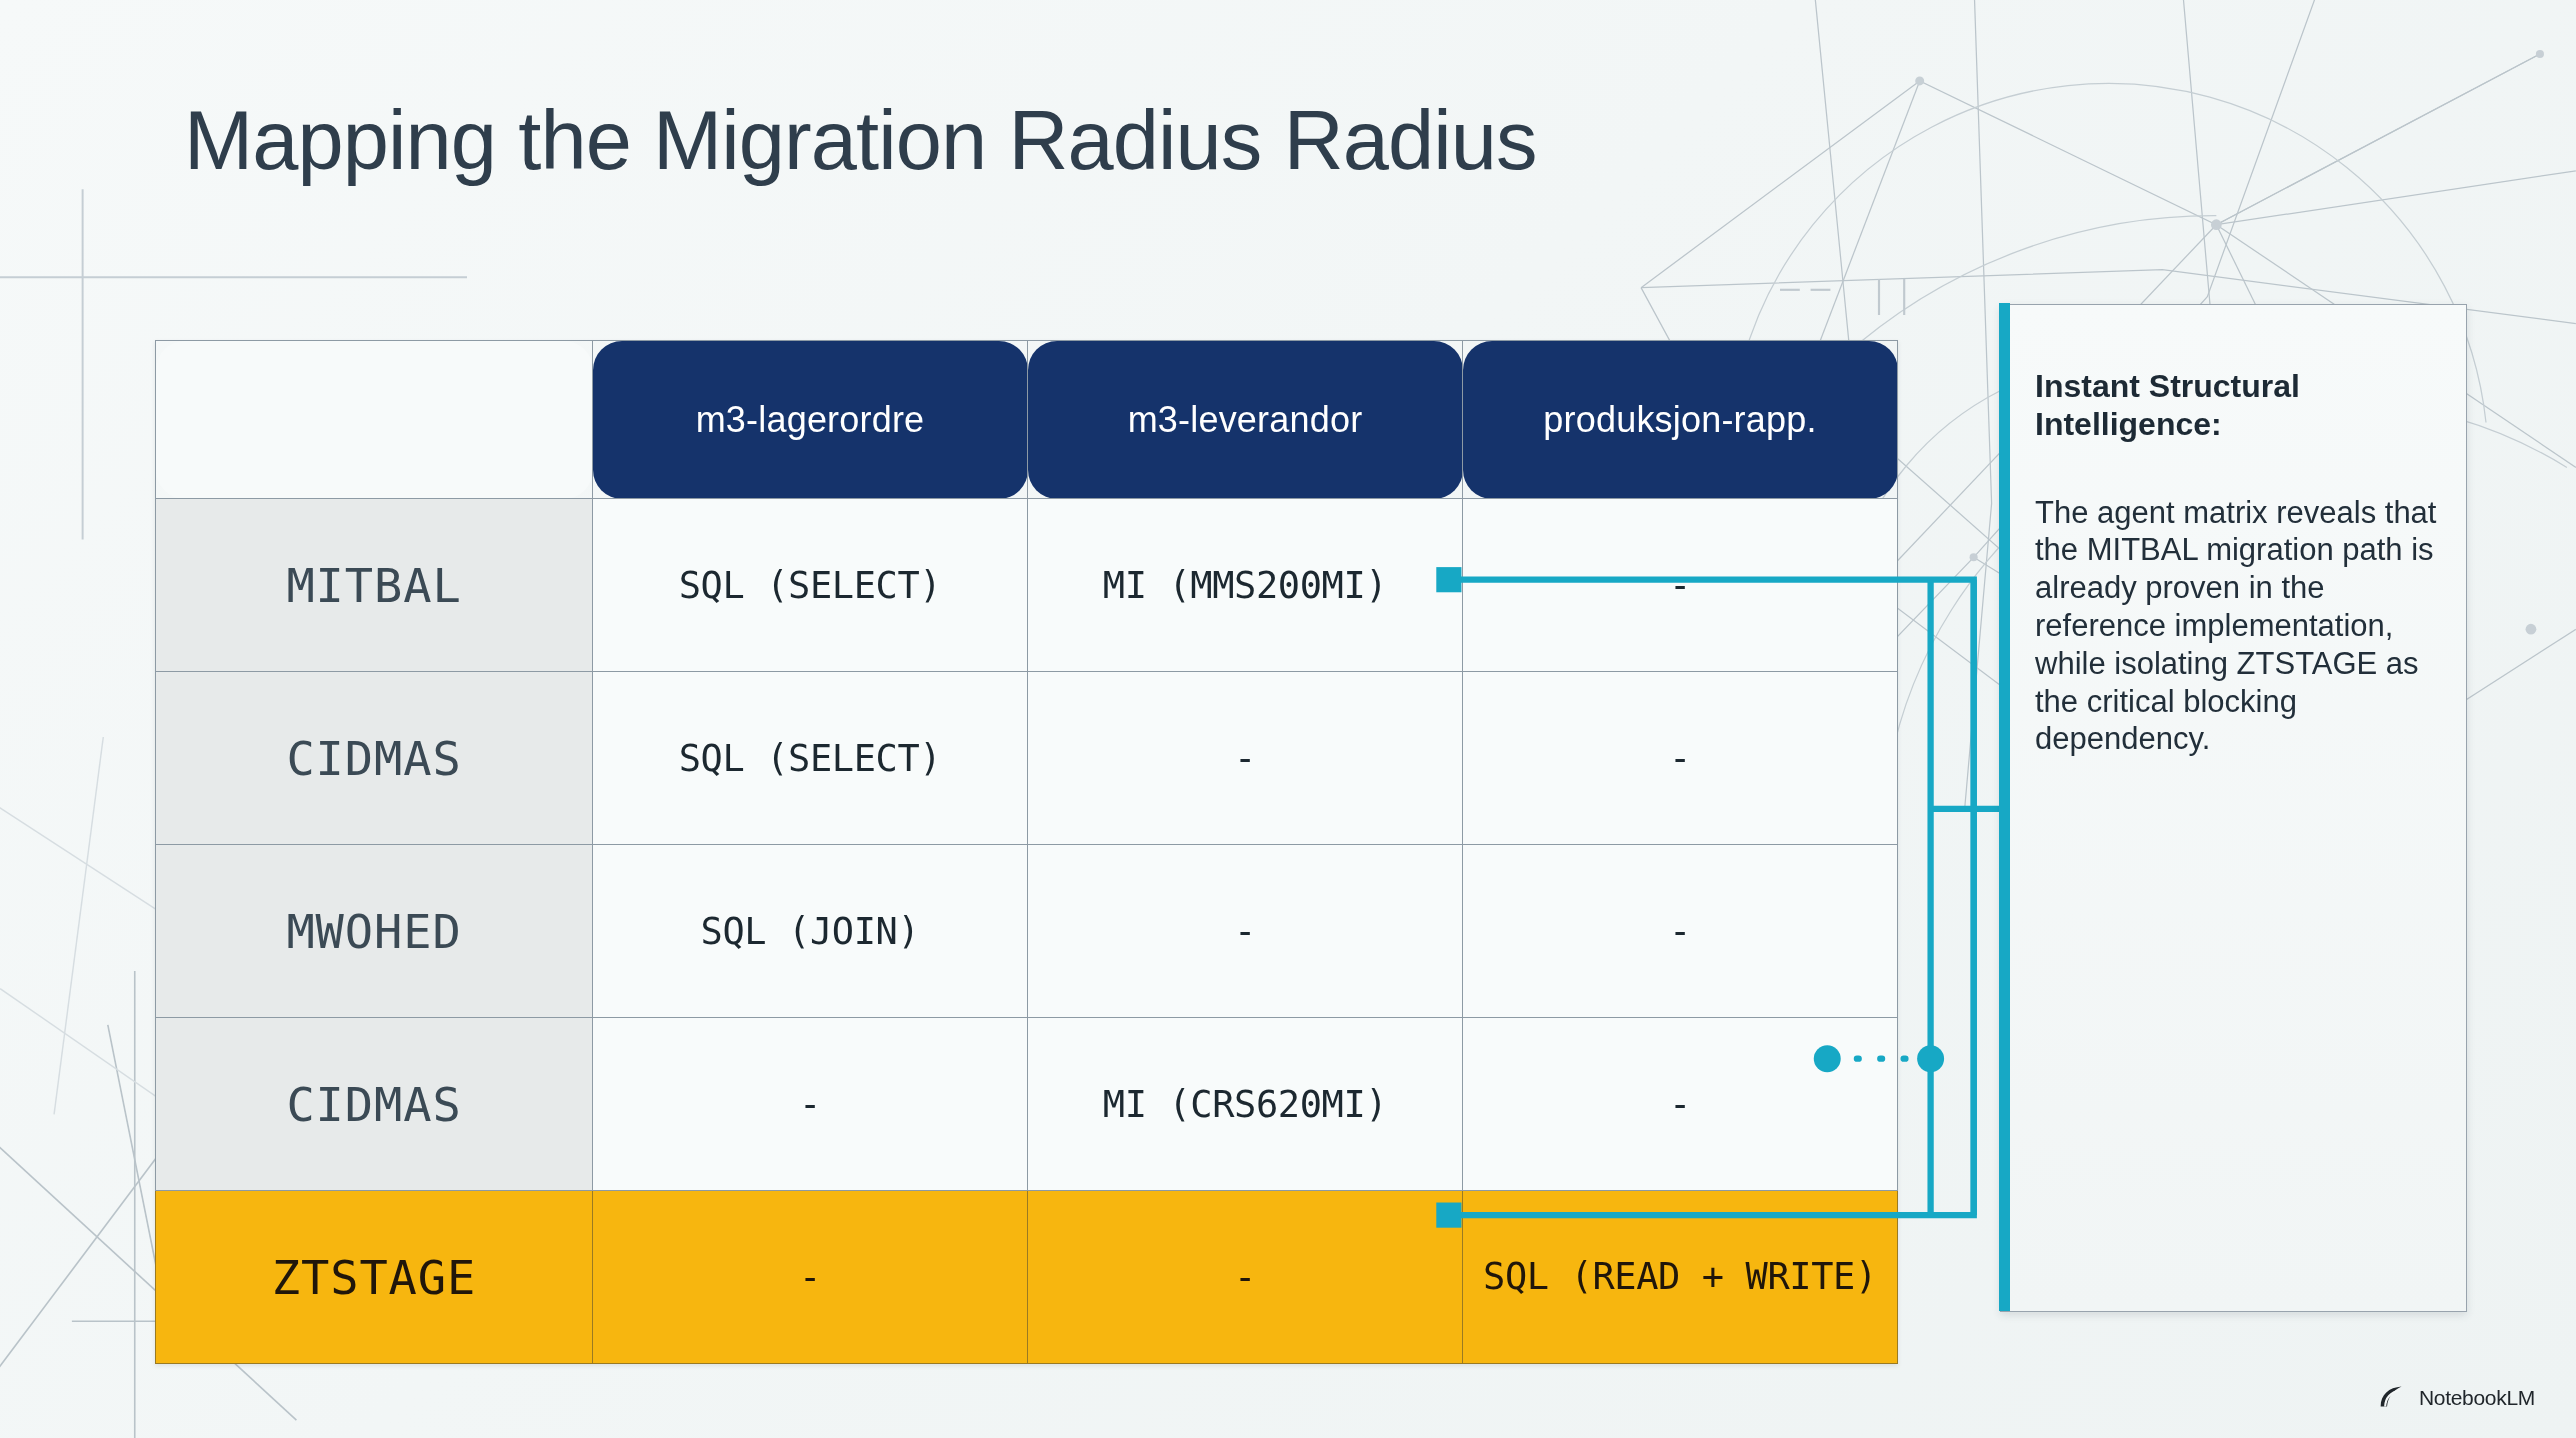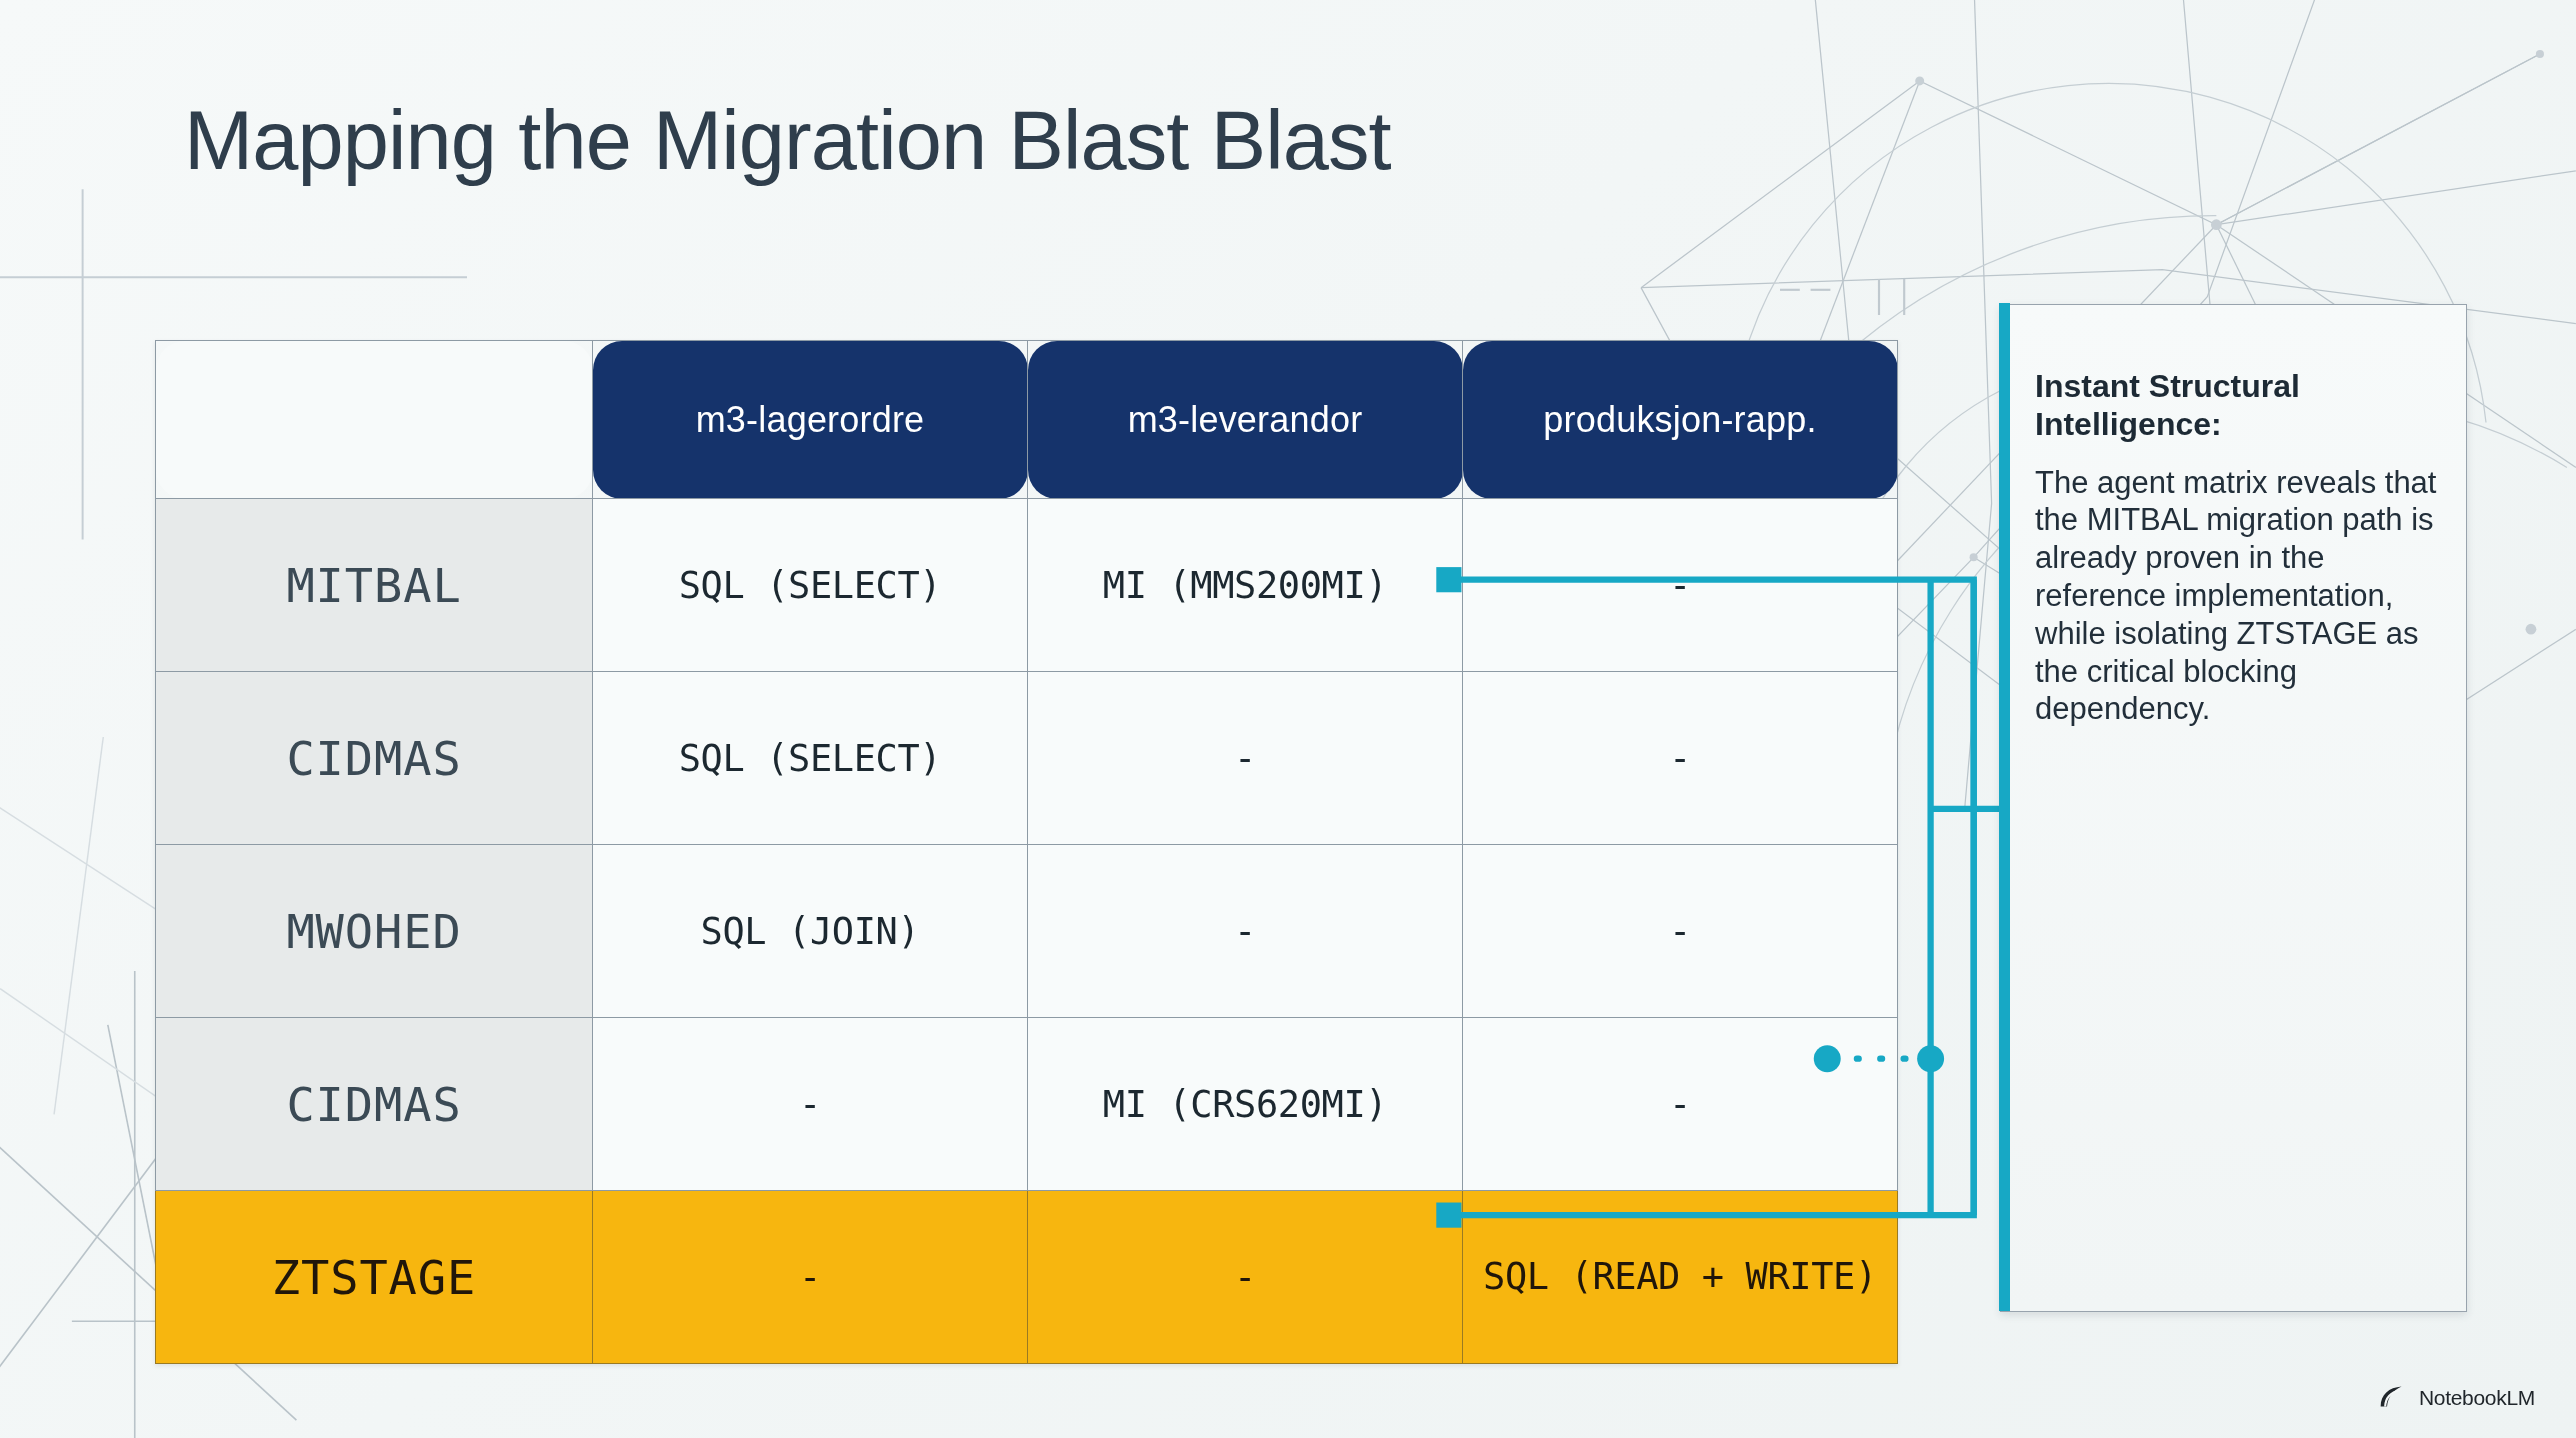--- a/index.html
+++ b/index.html
@@ -191,7 +191,7 @@
     </g>
   </svg>
 
-  <h1 id="title">Mapping the Migration Blast Blast</h1>
+  <h1 id="title">Mapping the Migration Radius Radius</h1>
 
   <table id="matrix">
     <colgroup>

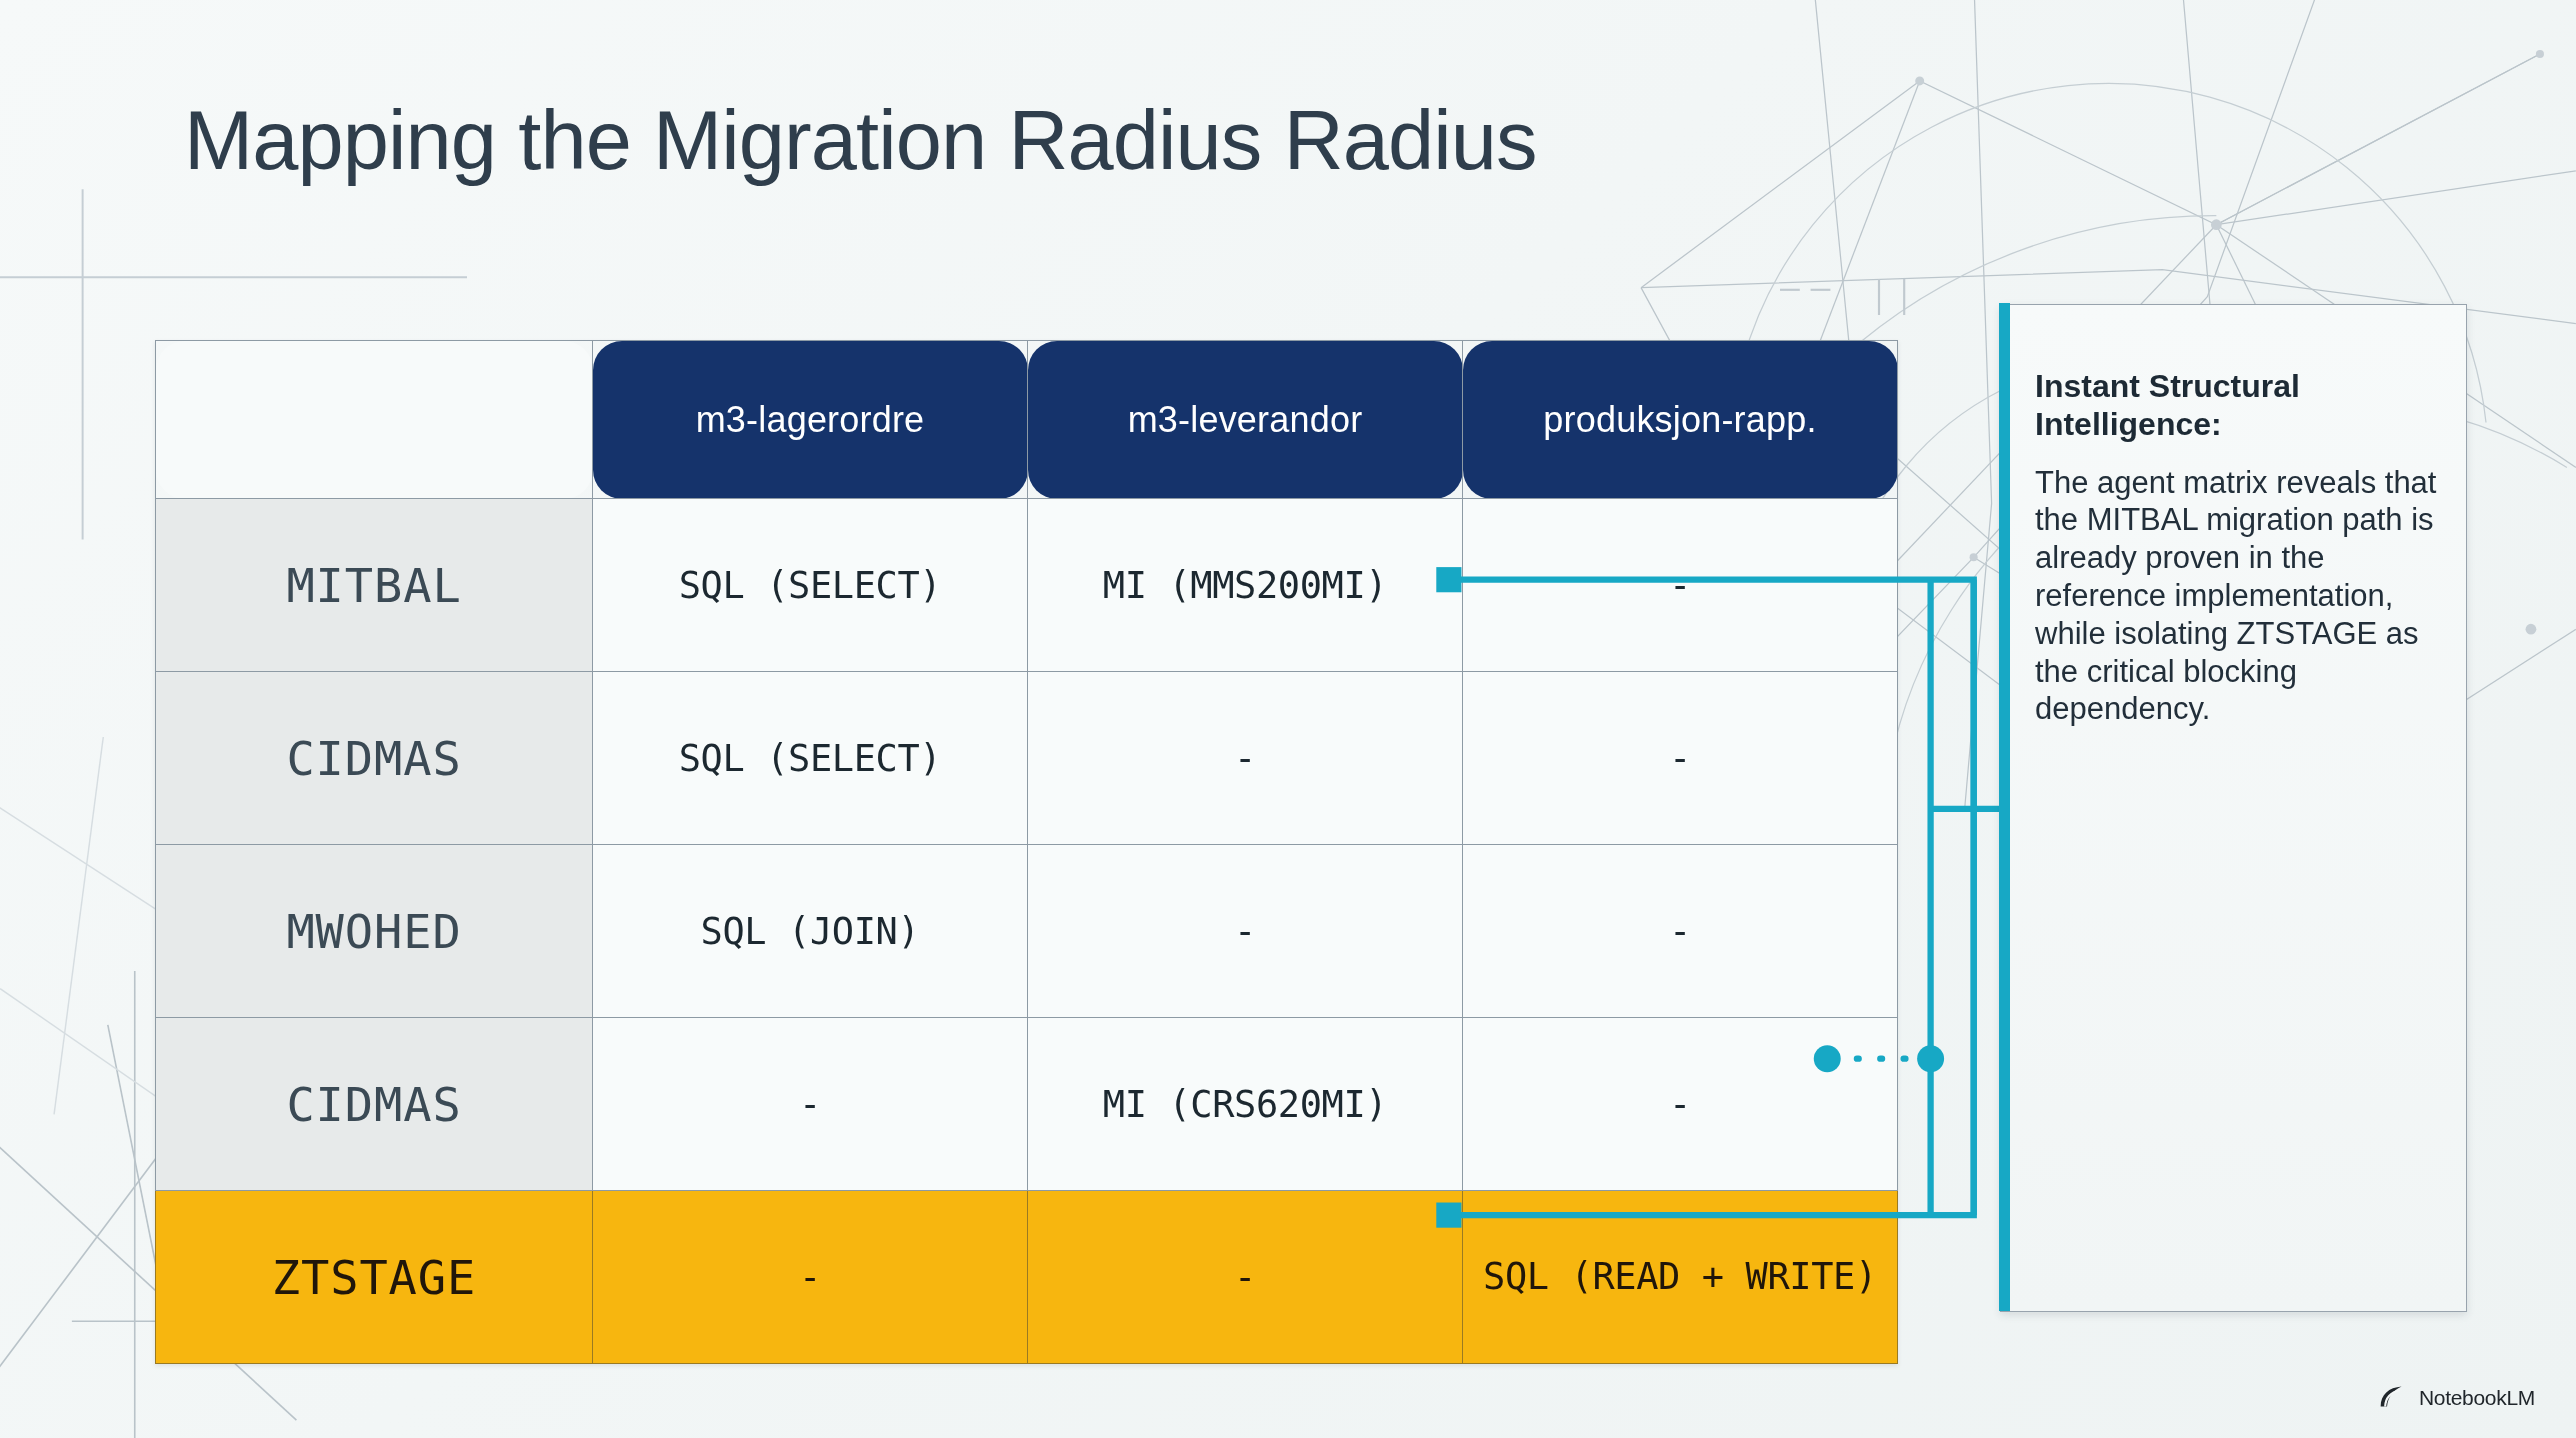--- a/index.html
+++ b/index.html
@@ -87,7 +87,7 @@
   }
   #callout-heading{
     font-size:32px;line-height:1.18;font-weight:700;color:#1d2a35;
-    margin-bottom:20px;
+    margin-bottom:50px;
   }
   #callout-text{
     font-size:31px;line-height:1.22;font-weight:400;color:#222f3a;

